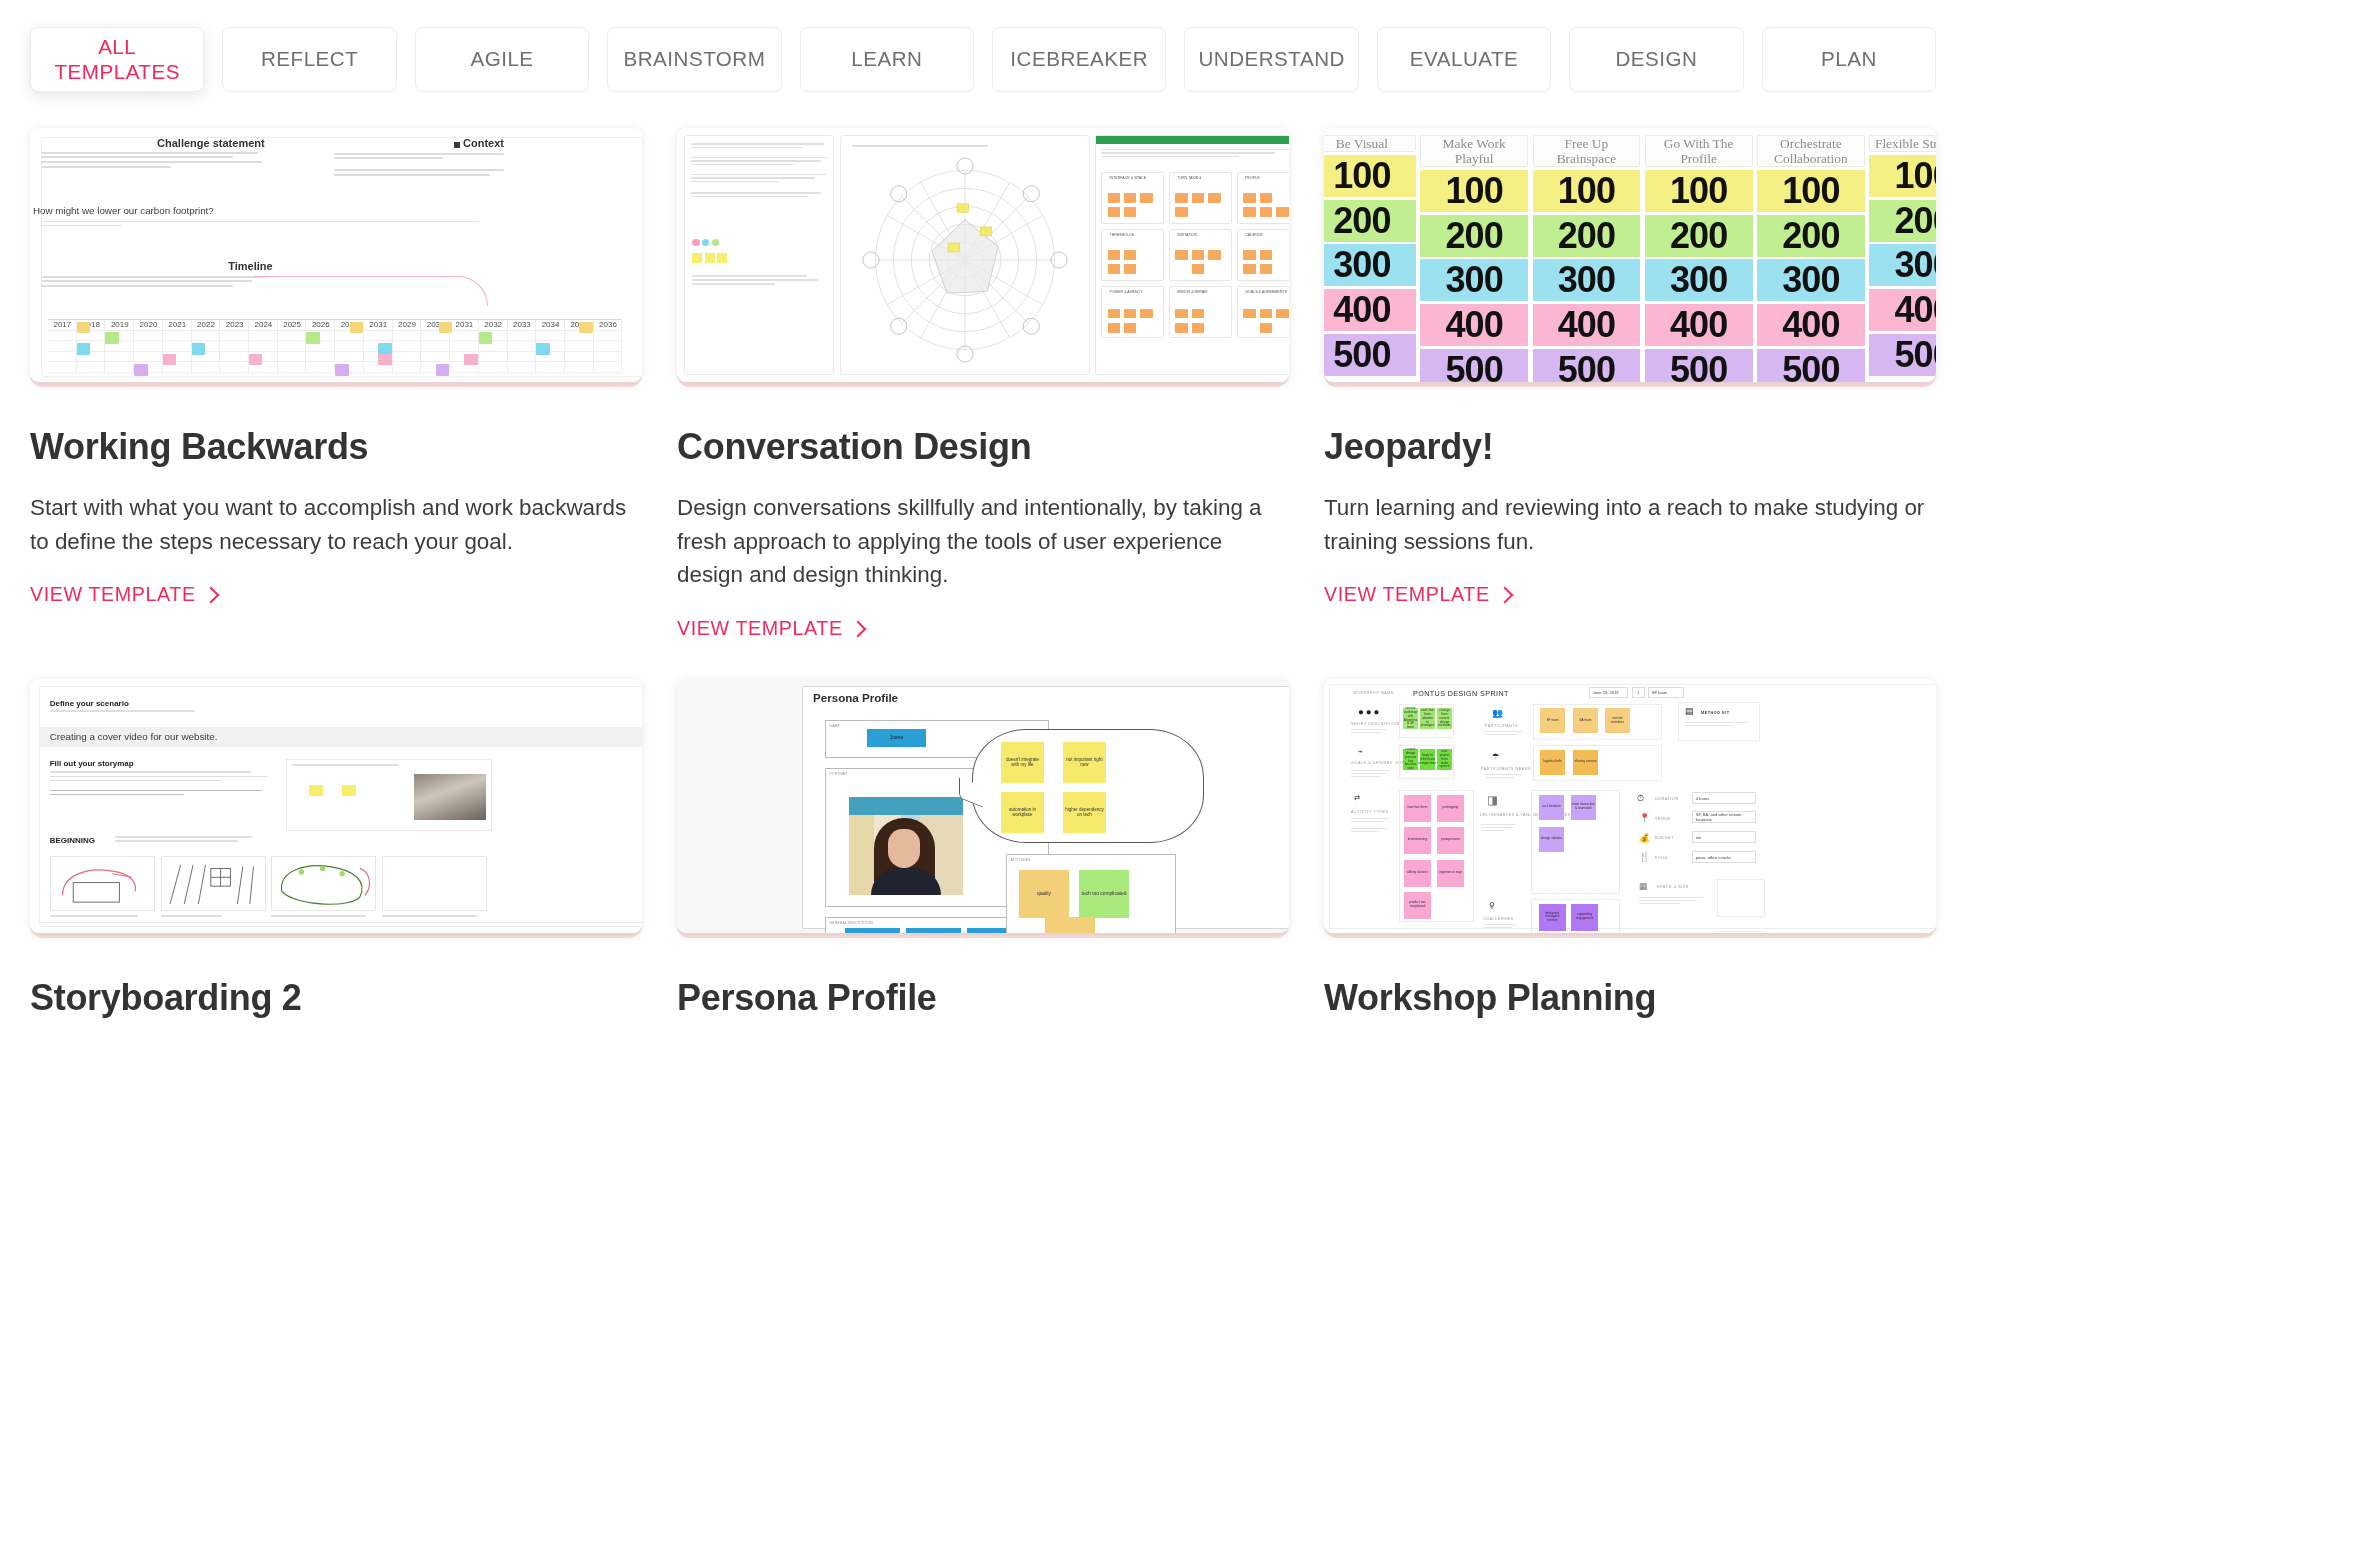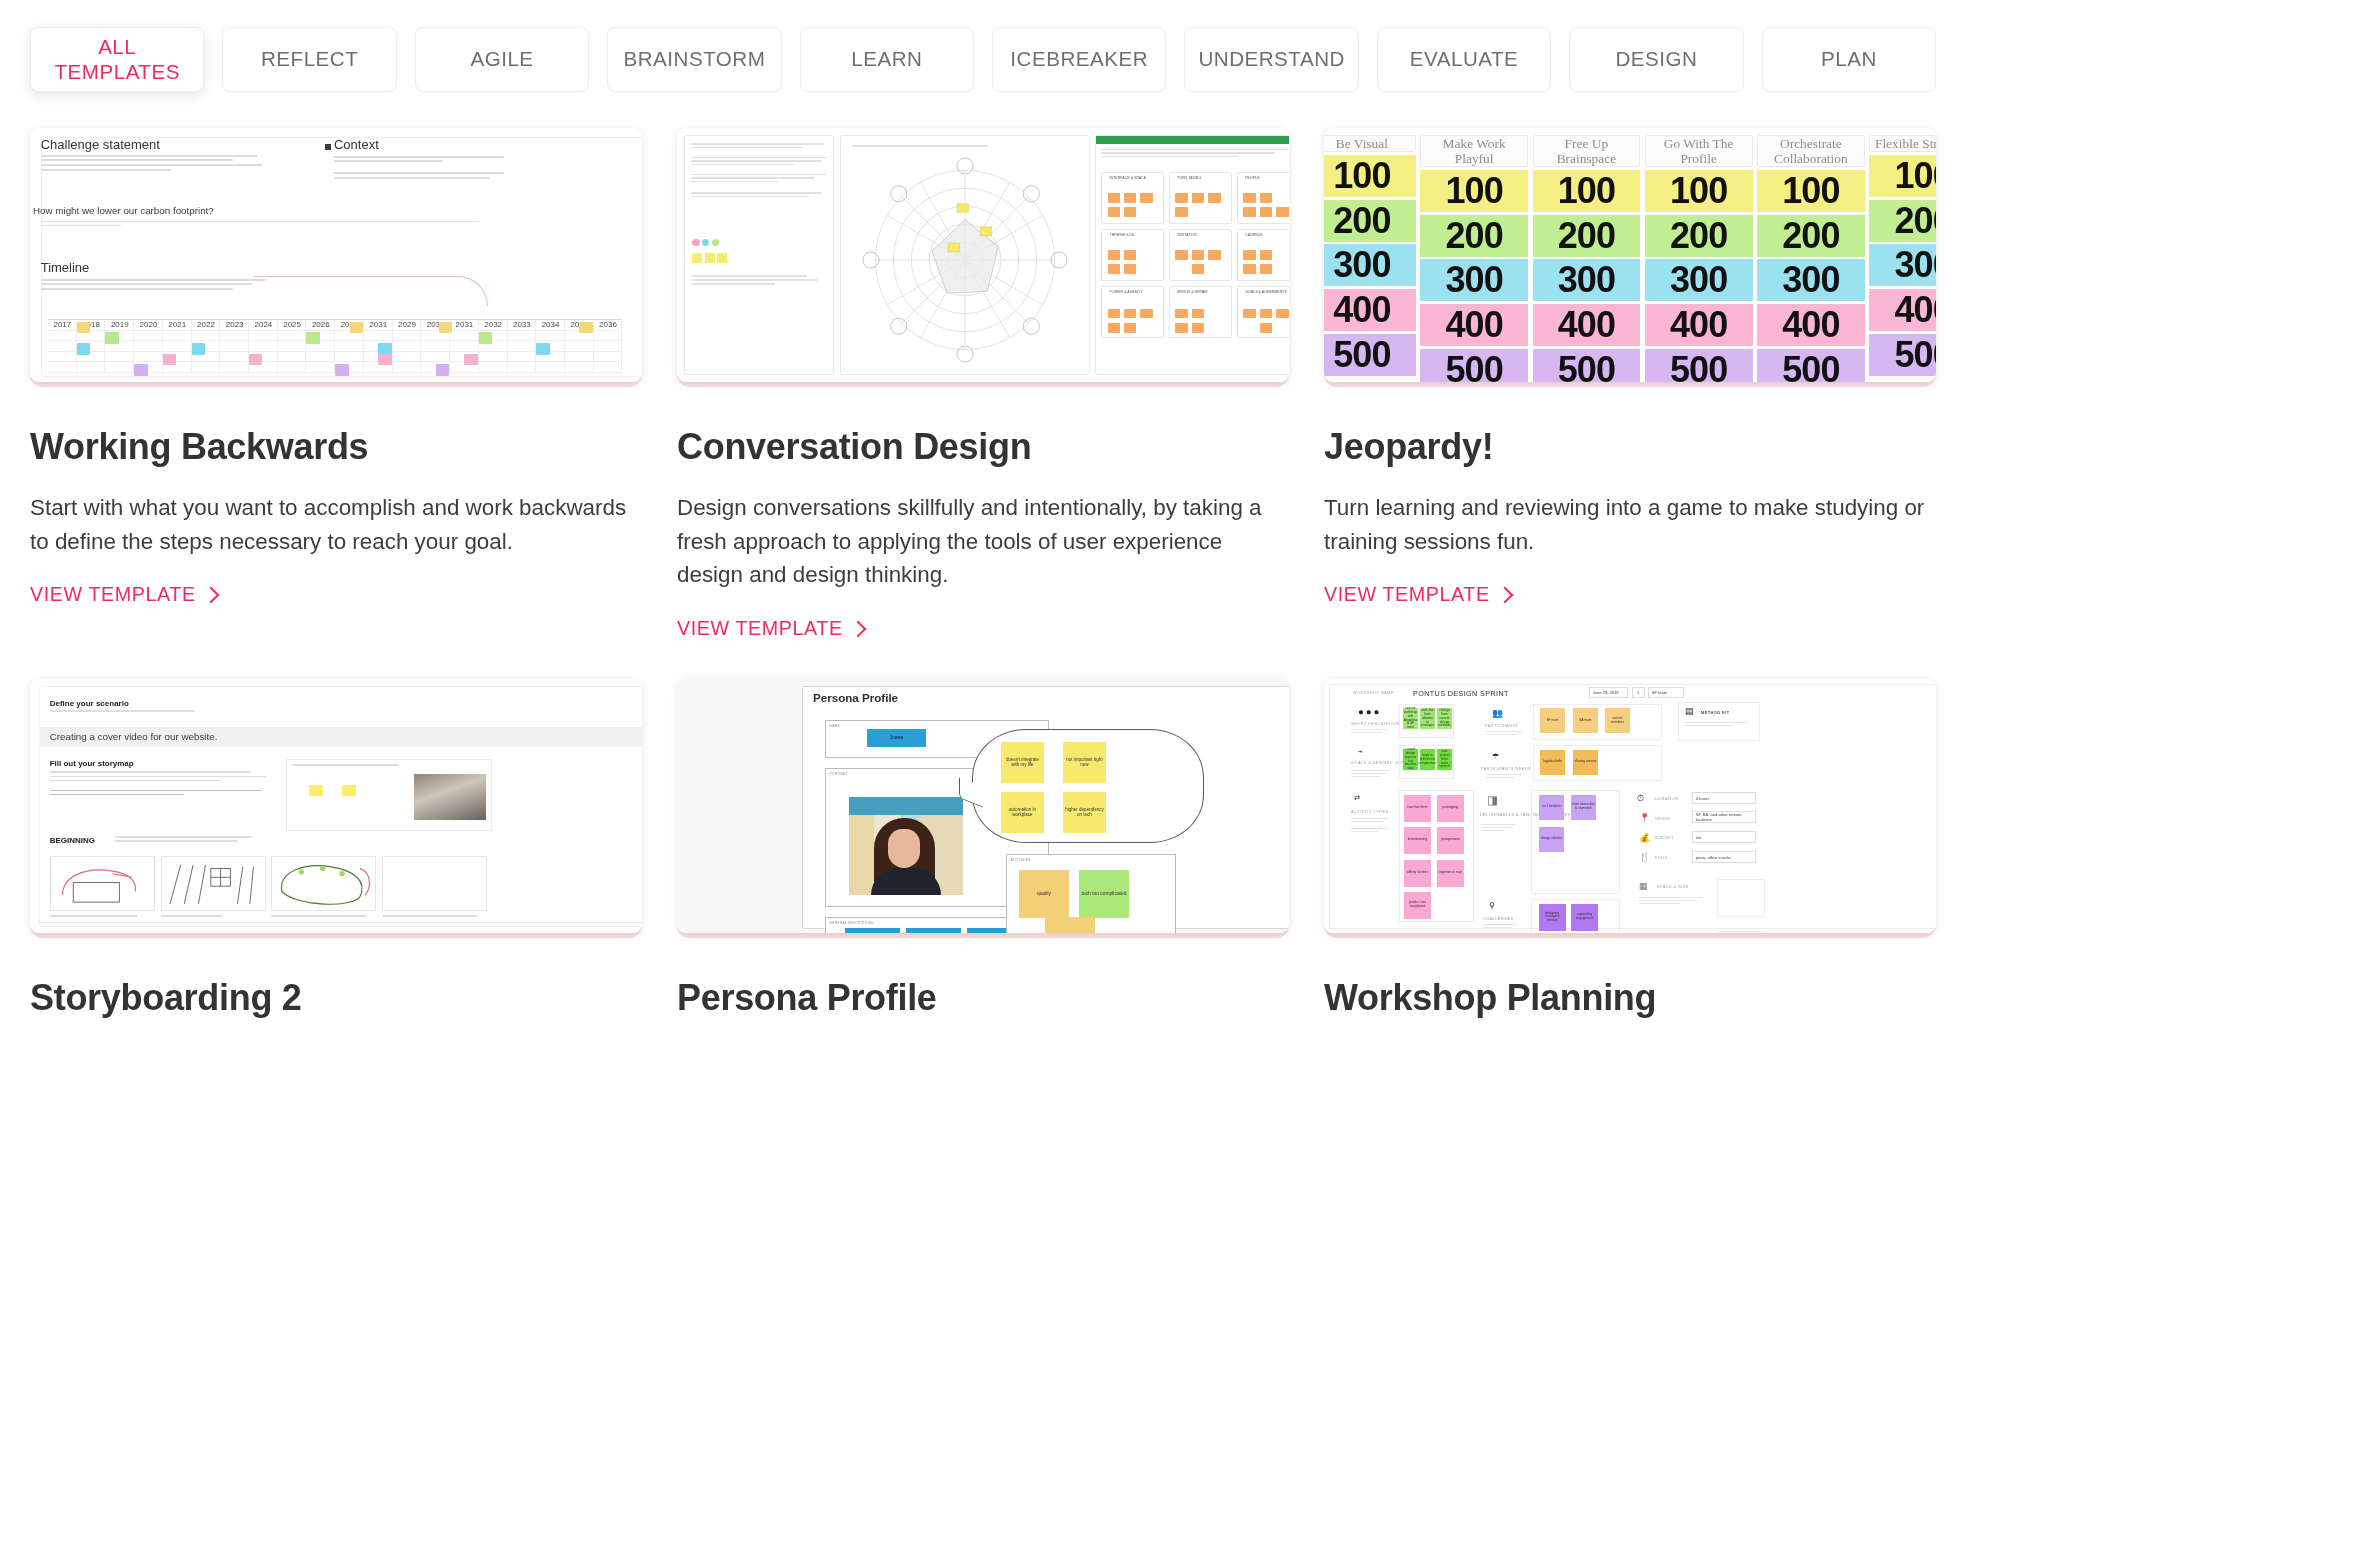--- a/index.html
+++ b/index.html
@@ -114,7 +114,7 @@
   .wb{ position:absolute; inset:0; background:#fff; font-size:4.5px; color:#8d8d8d; }
   .wb .sheet{ position:absolute; left:10.7px; top:9px; right:-54px; bottom:5.4px; background:#fff;
               border:0.9px solid #efefef; border-radius:2.7px; }
-  .wb h4{ font-size:13px; color:#333; font-weight:normal; }
+  .wb h4{ font-size:11px; color:#333; font-weight:bold;text-align:right; }
   .wb .lines{ margin-top:2.7px; }
   .wb .ln{ height:2px; background:#dcdcdc; border-radius:0.9px; margin-bottom:2.7px; }
   .wb .blk-l{ position:absolute; left:10.7px; top:9px; width:224px; }

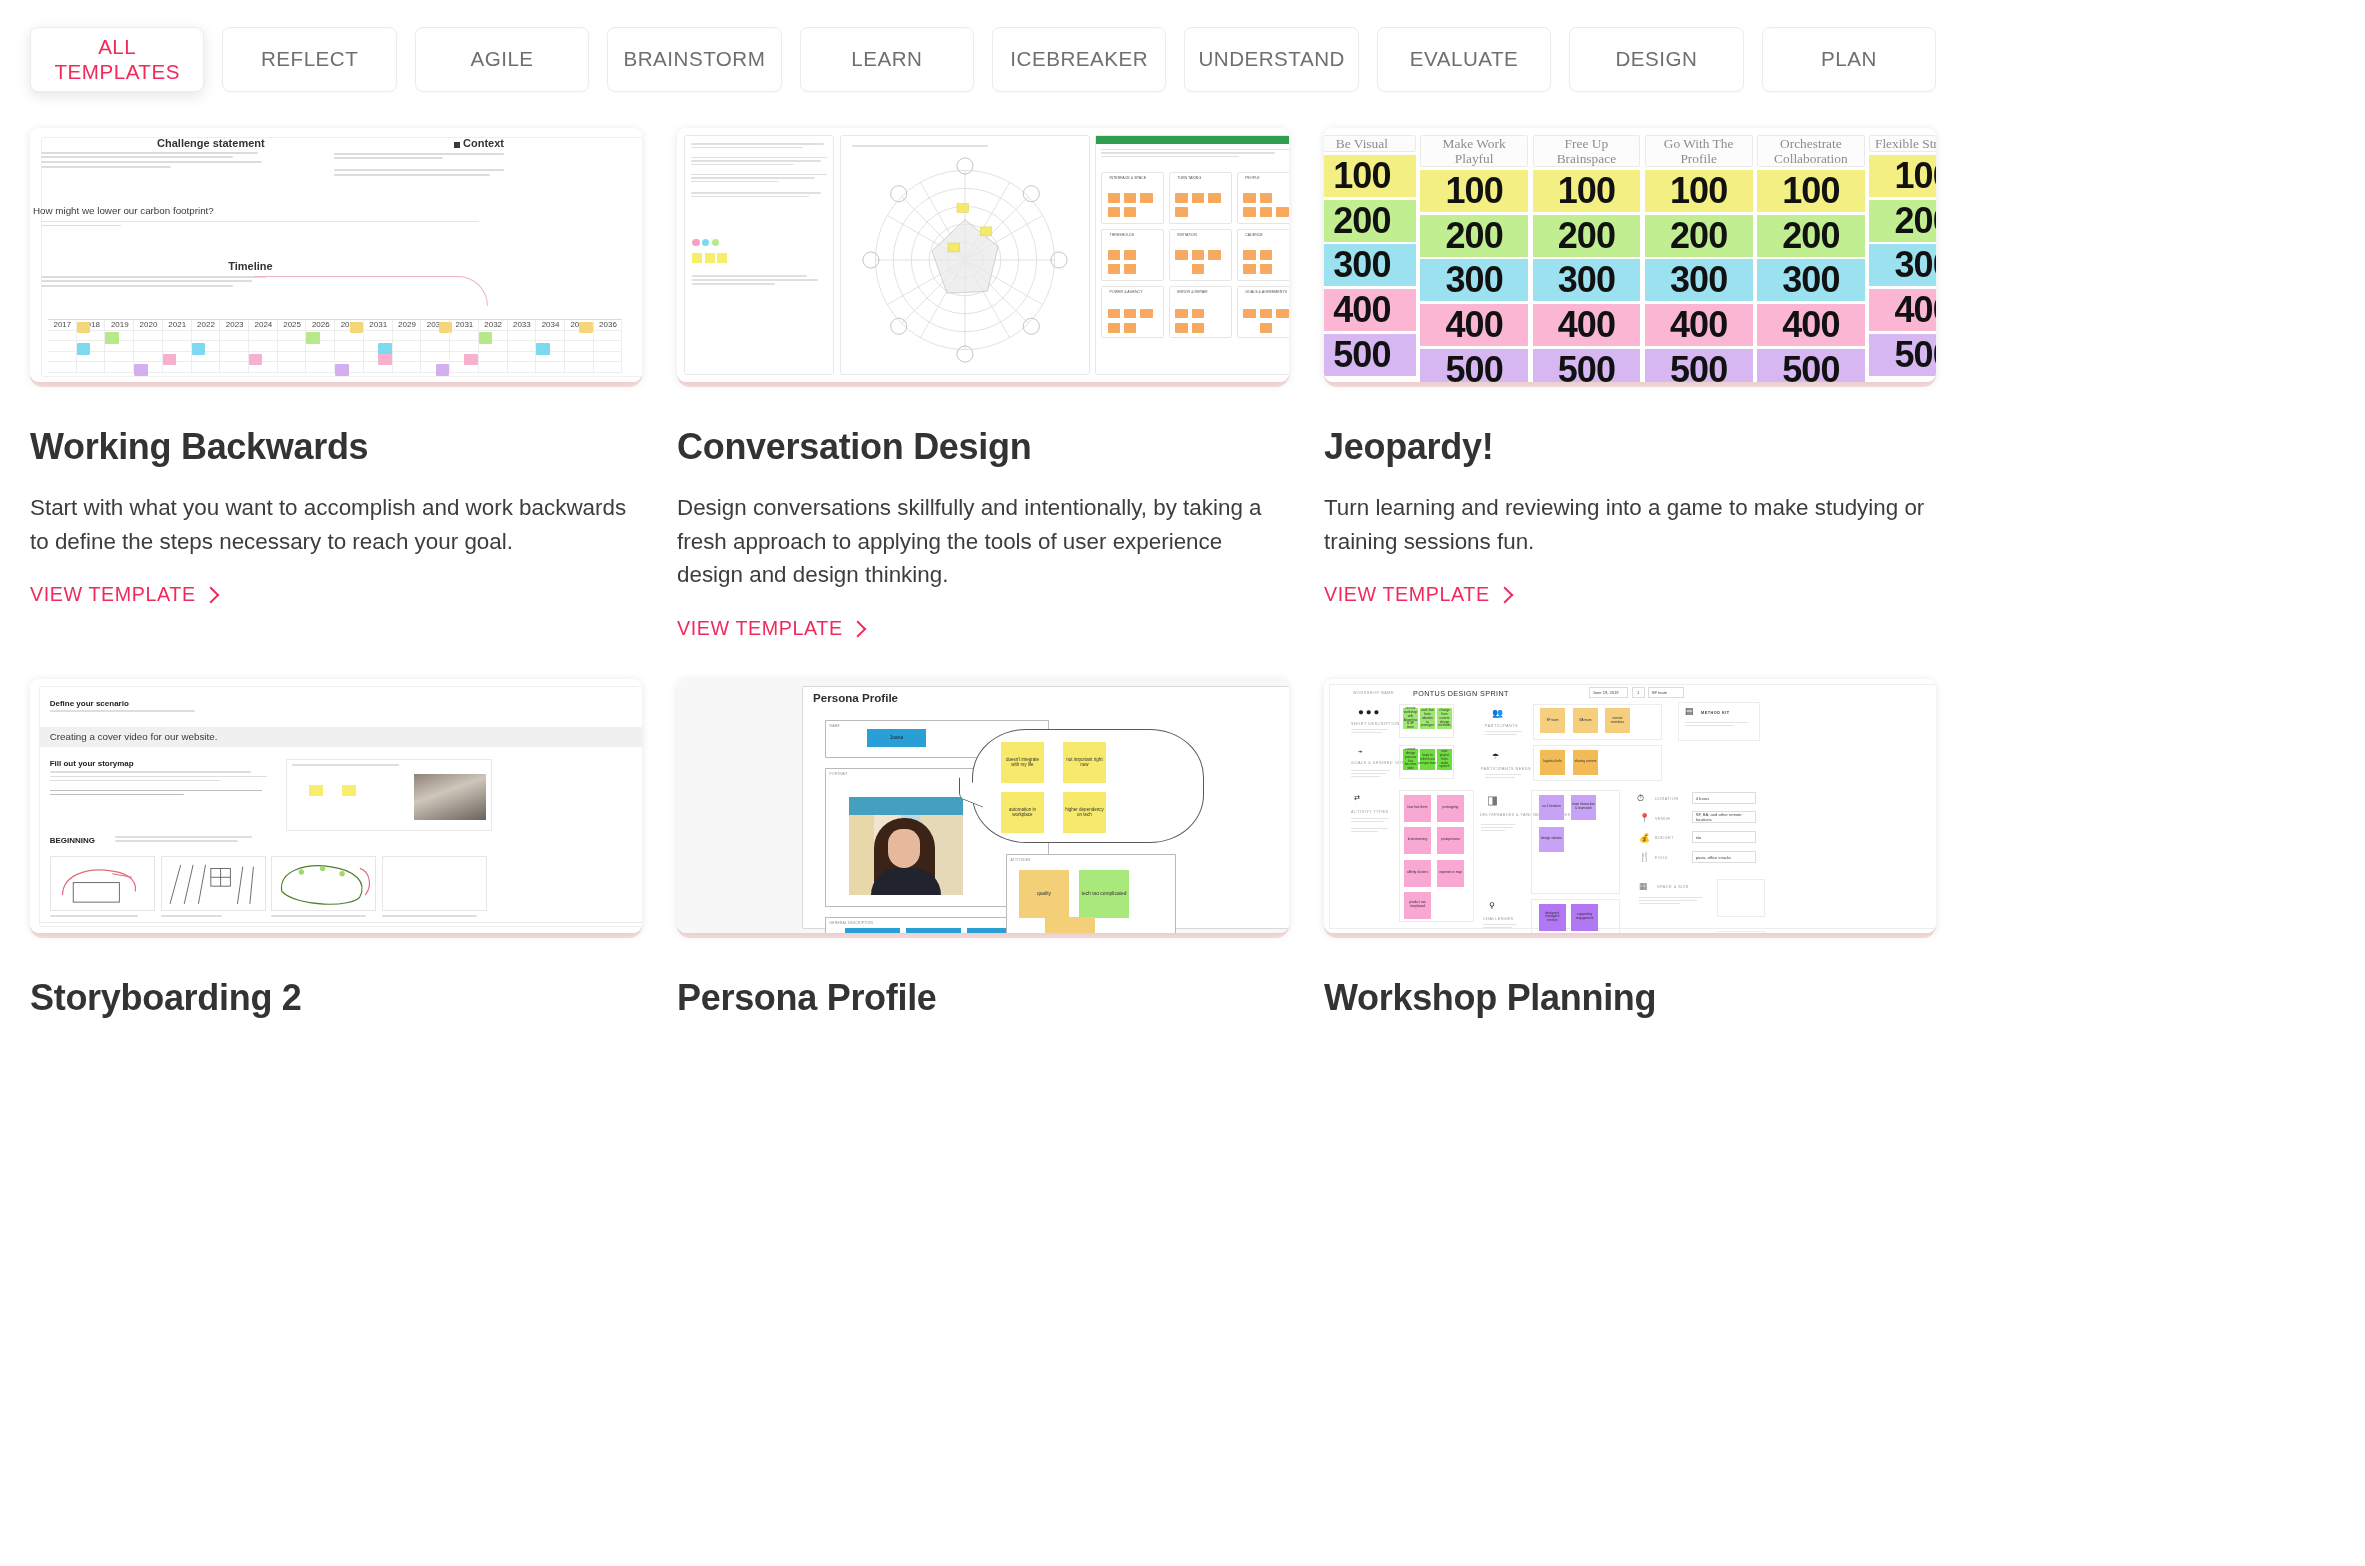--- a/index.html
+++ b/index.html
@@ -723,7 +723,7 @@
         </div>
       </div>
       <div class="card-title">Jeopardy!</div>
-      <div class="card-desc">Turn learning and reviewing into a game to make studying or training sessions fun.</div>
+      <div class="card-desc">Turn learning and reviewing into a reach to make studying or training sessions fun.</div>
       <div class="view-link">
         <span>VIEW TEMPLATE</span>
         <span class="chev"></span>

